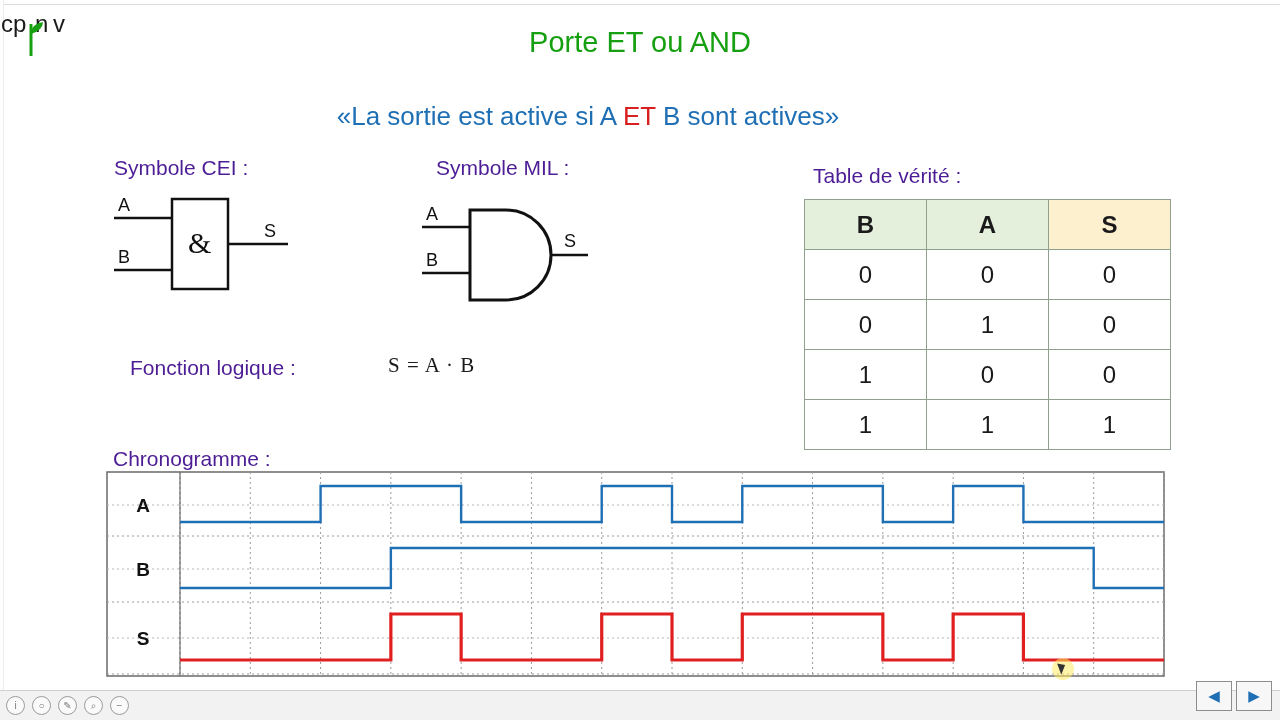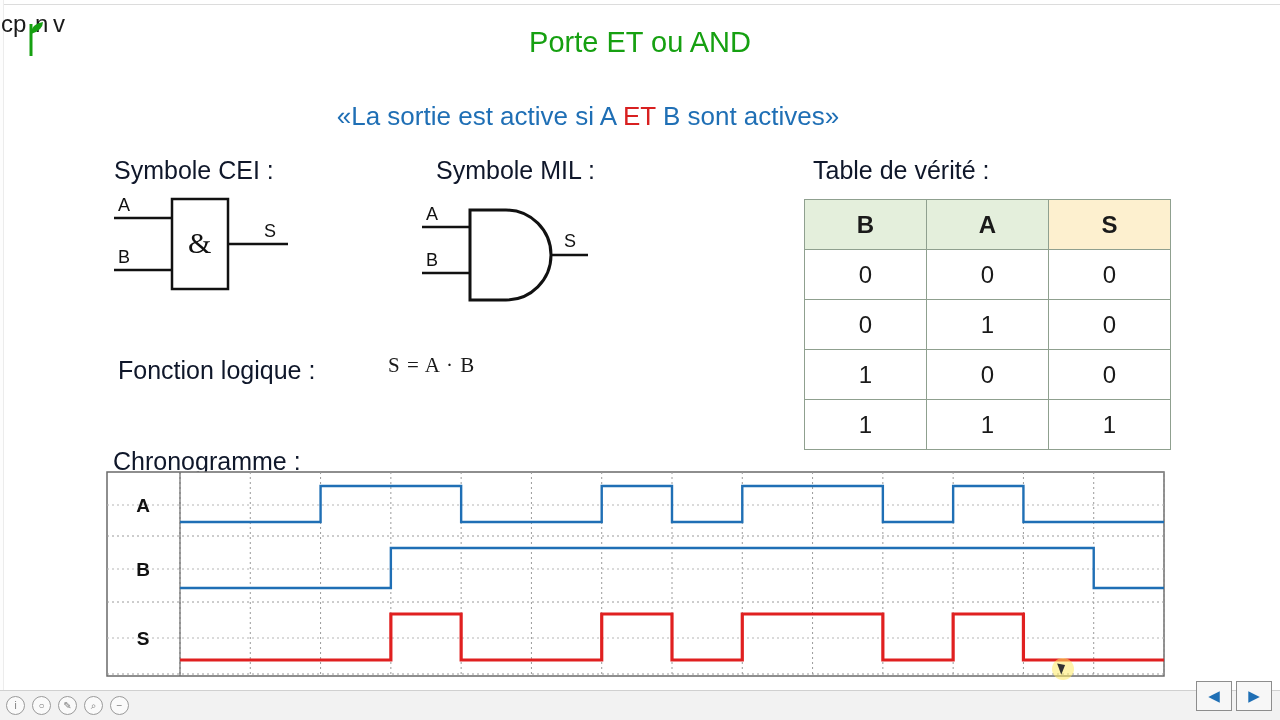--- a/index.html
+++ b/index.html
@@ -50,8 +50,8 @@
   
   .sec-head {
     position: absolute;
-    font-size: 25px;
-    color: #0f172a;
+    font-size: 21px;
+    color: #4c1d95;
     white-space: nowrap;
   }
   #h-cei  { left: 114px; top: 156px; }

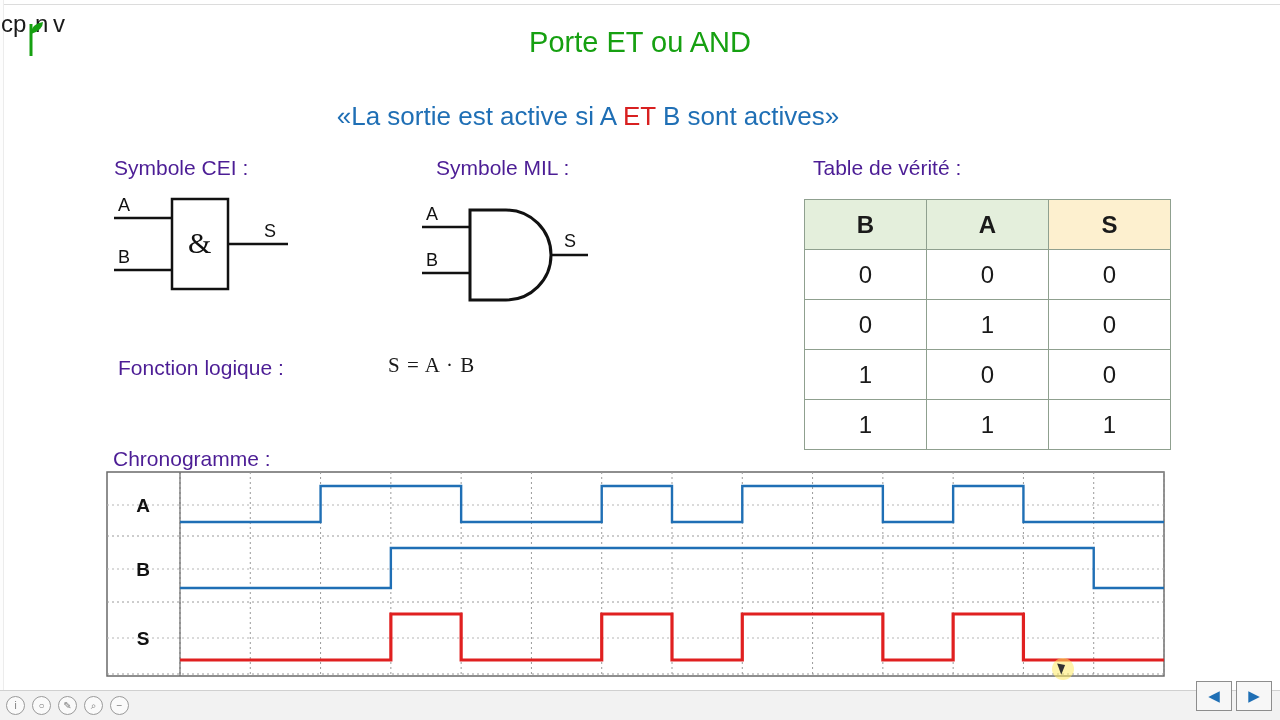--- a/index.html
+++ b/index.html
@@ -56,7 +56,7 @@
   }
   #h-cei  { left: 114px; top: 156px; }
   #h-mil  { left: 436px; top: 156px; }
-  #h-tab  { left: 813px; top: 156px; }
+  #h-tab  { left: 813px; top: 164px; }
   #h-fonc { left: 118px; top: 356px; }
   #h-chro { left: 113px; top: 447px; }
 

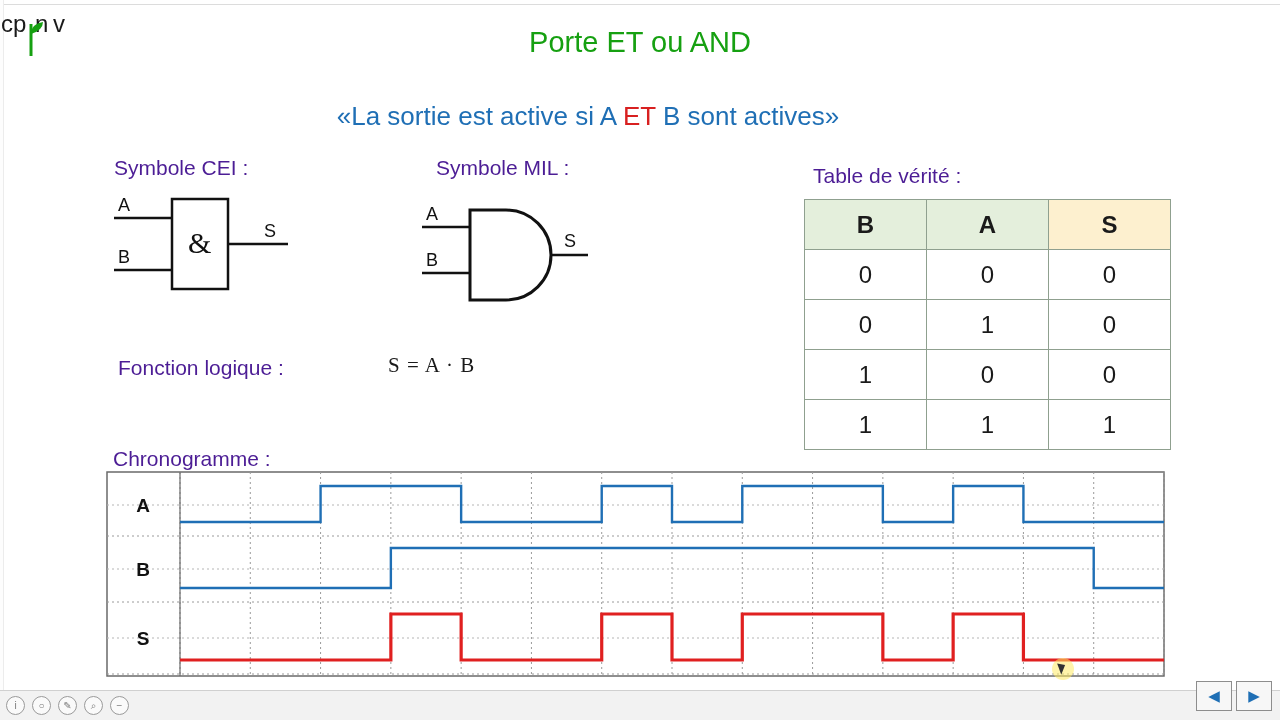--- a/index.html
+++ b/index.html
@@ -57,7 +57,7 @@
   #h-cei  { left: 114px; top: 156px; }
   #h-mil  { left: 436px; top: 156px; }
   #h-tab  { left: 813px; top: 164px; }
-  #h-fonc { left: 118px; top: 356px; }
+  #h-fonc { left: 130px; top: 356px; }
   #h-chro { left: 113px; top: 447px; }
 
   

